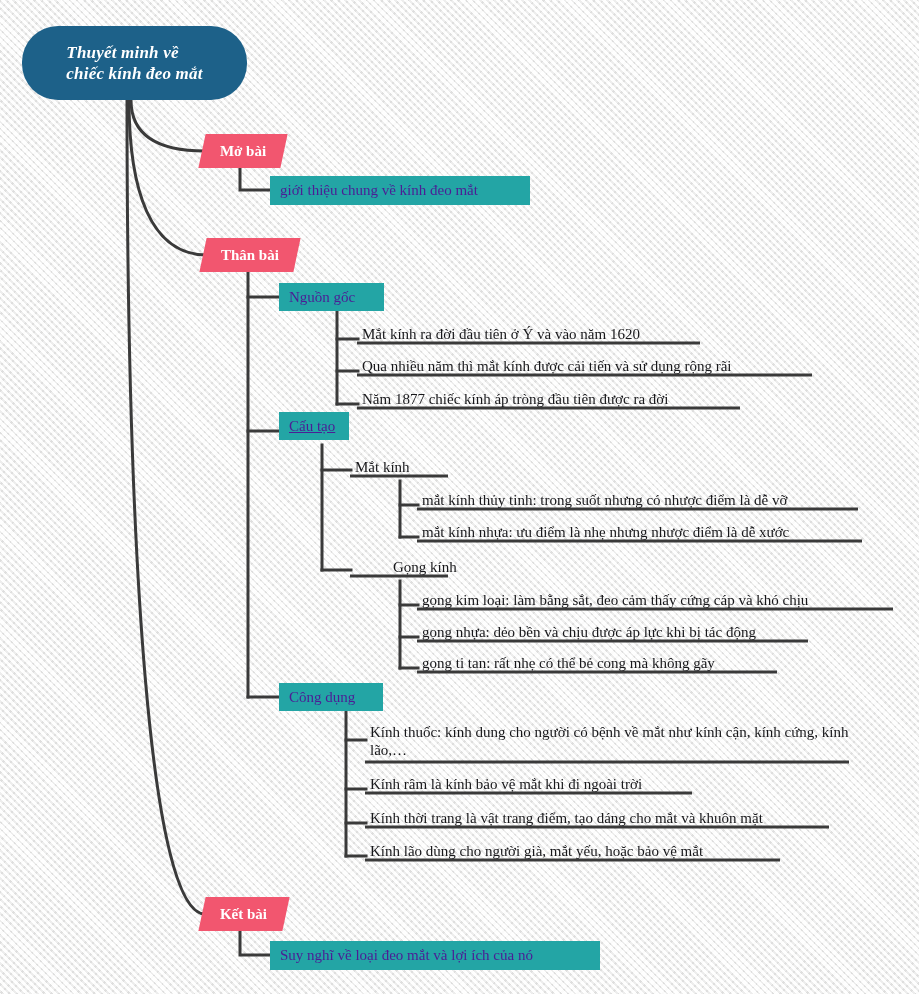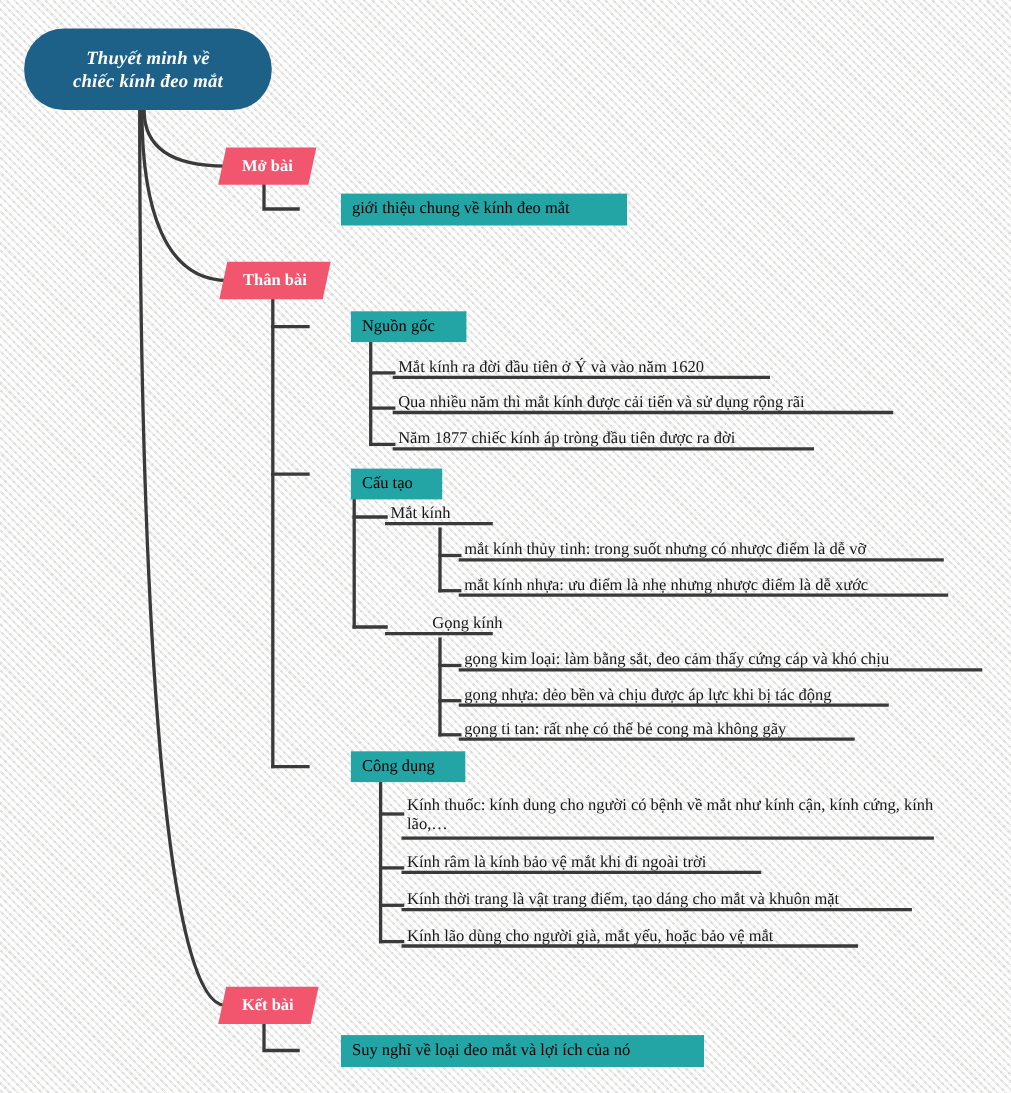--- a/index.html
+++ b/index.html
@@ -25,7 +25,6 @@
     background:#1d6189;
     color:#ffffff;
     border-radius:36px;
-    text-align:center;
     font-style:italic;
     font-weight:bold;
     font-size:17px;

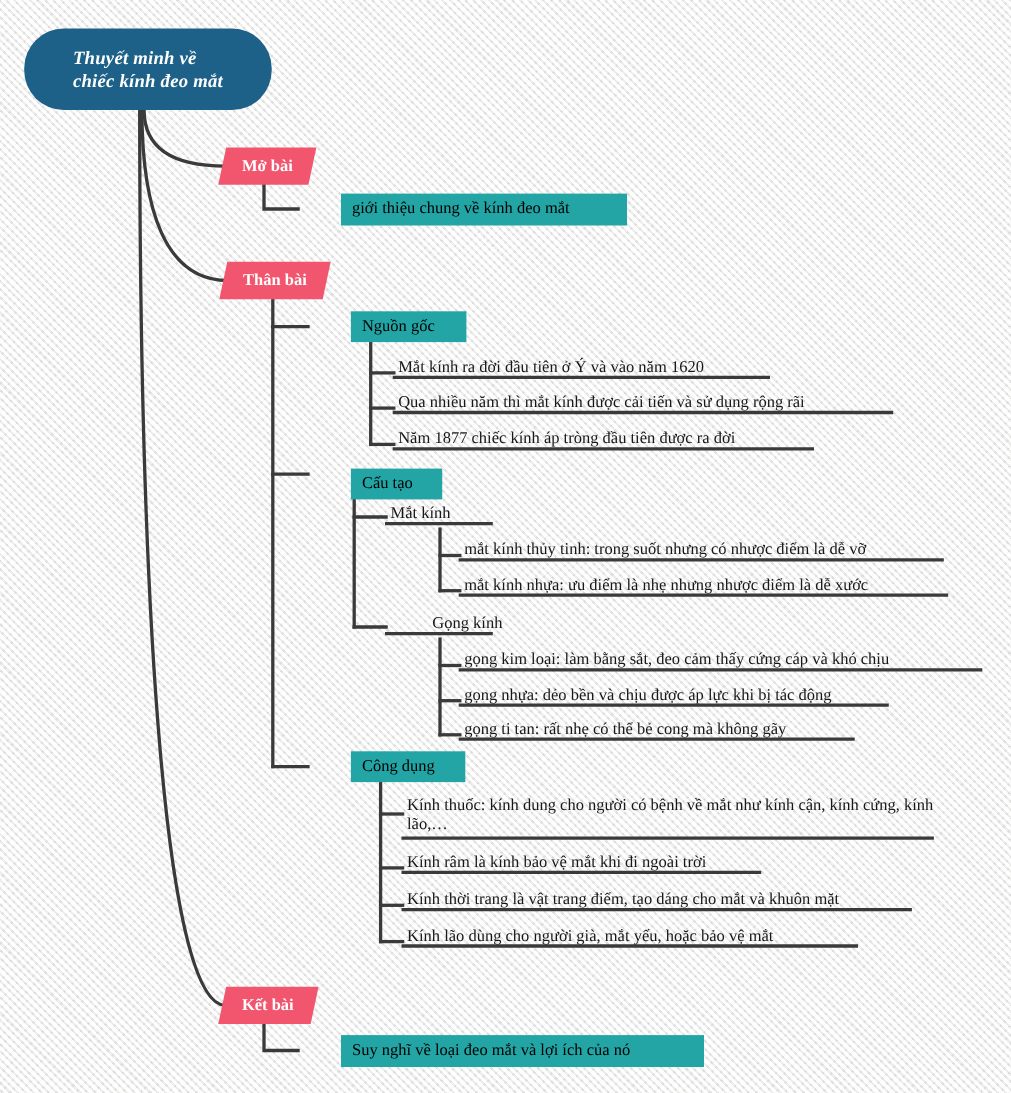--- a/index.html
+++ b/index.html
@@ -50,11 +50,10 @@
   
   .teal{
     background:#23a5a5;
-    color:#000000;
+    color:#4c1d95;
     font-size:15px;
     display:flex;align-items:center;
     padding:8px 10px;
-    margin-left:40px;
   }
 
   

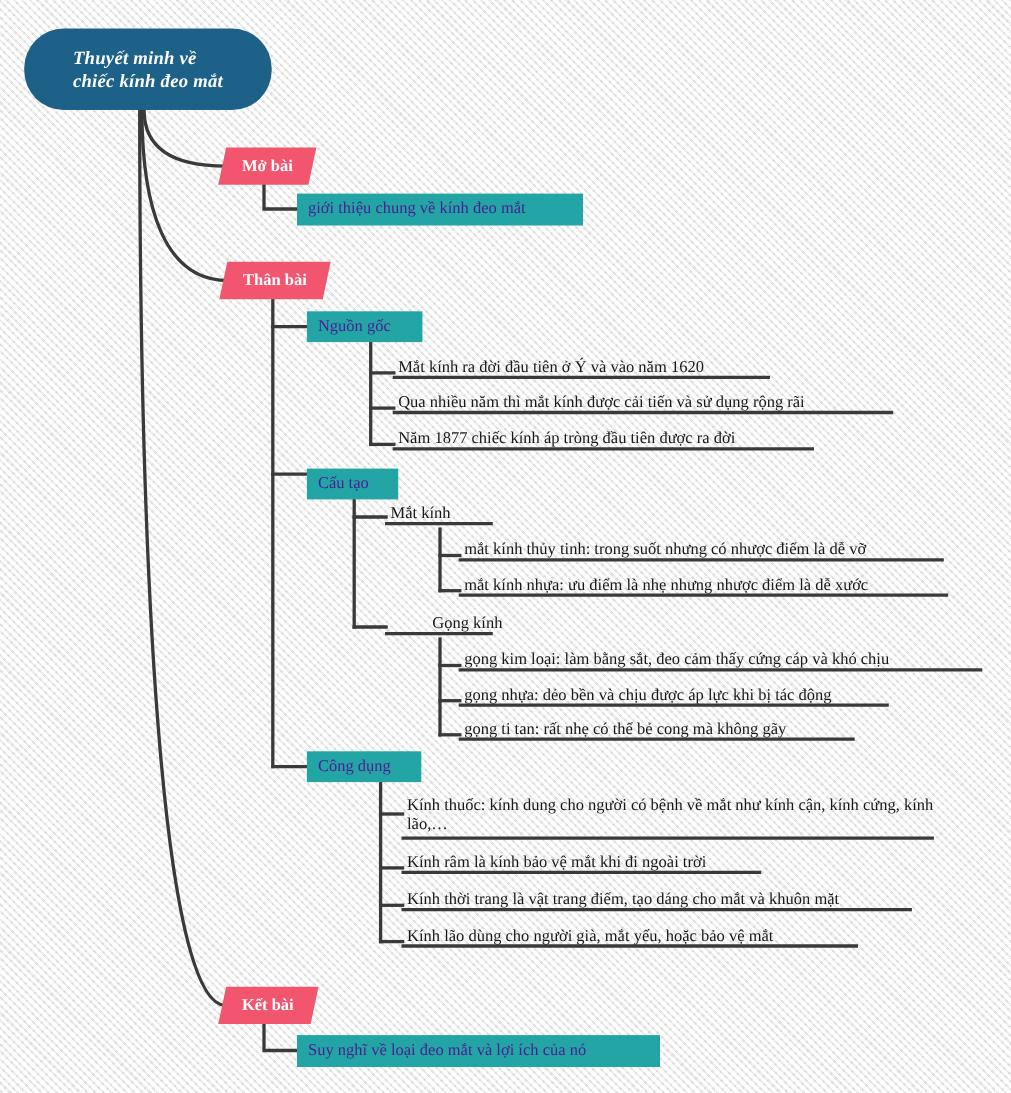--- a/index.html
+++ b/index.html
@@ -174,7 +174,7 @@
     <span class="txt">Năm 1877 chiếc kính áp tròng đầu tiên được ra đời</span>
   </div>
 
-  <div class="node teal" style="left:279px;top:426px;width:83px;height:28px;">
+  <div class="node teal" style="left:279px;top:412px;width:70px;height:28px;text-decoration:underline;">
     <span>Cấu tạo</span>
   </div>
 

